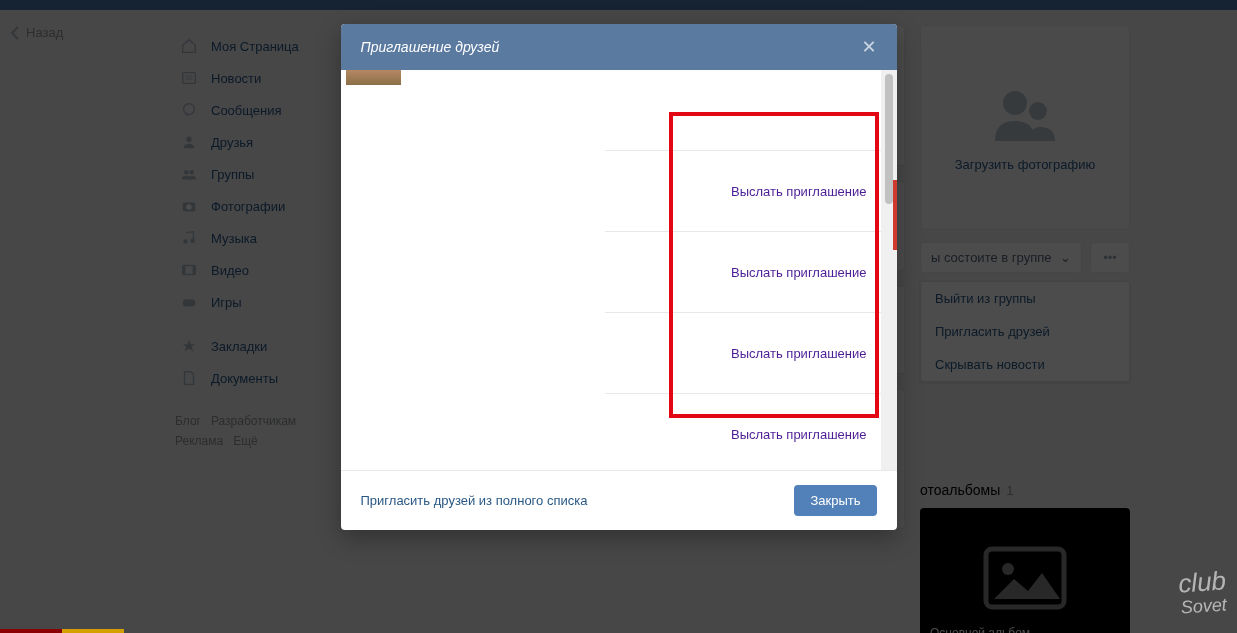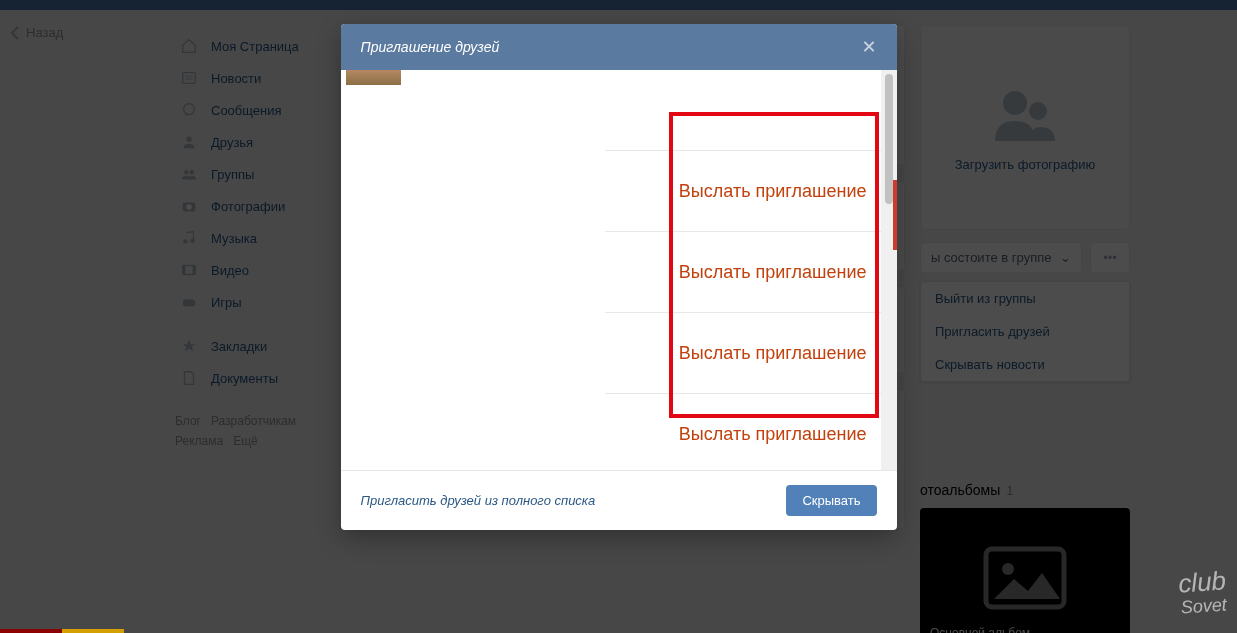--- a/index.html
+++ b/index.html
@@ -54,7 +54,7 @@
 .friend-row { height: 81px; border-bottom: 1px solid #e7e8ec; display: flex; align-items: center; justify-content: flex-end; padding-right: 30px; margin-left: 246px; }
 .friend-row:first-child { height: 40px; border-bottom: 1px solid #e7e8ec; margin-left: 246px; border-top: none; }
 .friend-avatar-hint { position: absolute; top: 0; left: 5px; width: 55px; height: 15px; background: linear-gradient(#b58863, #8b6f47); }
-.invite-link { color: #c2410c; font-size: 18px; cursor: pointer; }
+.invite-link { color: #4c1d95; font-size: 13px; cursor: pointer; }
 .highlight-box { position: absolute; border: 4px solid #e30613; top: 42px; left: 328px; width: 210px; height: 306px; pointer-events: none; }
 .bodyslider { position: absolute; right: 0; top: 0; bottom: 0; width: 16px; background: #f0f0f0; }
 .thumb { width: 8px; height: 130px; background: #c1c1c1; border-radius: 4px; margin: 4px auto 0; }

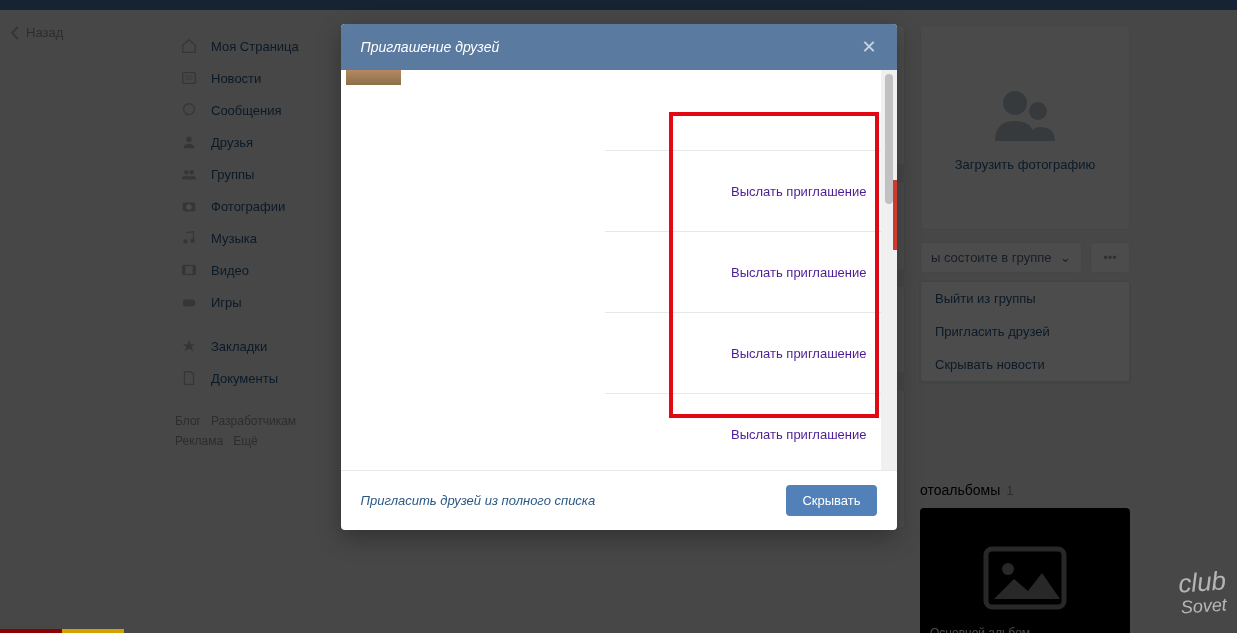--- a/index.html
+++ b/index.html
@@ -60,7 +60,7 @@
 .thumb { width: 8px; height: 130px; background: #c1c1c1; border-radius: 4px; margin: 4px auto 0; }
 .sliver { position: absolute; right: 0; top: 110px; width: 4px; height: 70px; background: #cf3a2f; }
 .modal-ftr { border-top: 1px solid #e7e8ec; padding: 14px 20px; display: flex; justify-content: space-between; align-items: center; }
-.ftr-link { color: #2a5885; font-size: 13px; cursor: pointer; font-style: italic; }
+.ftr-link { color: #2a5885; font-size: 13px; cursor: pointer; }
 .btn-close { background: #5181b8; color: #fff; border: none; border-radius: 4px; padding: 8px 16px; font-size: 13px; cursor: pointer; }
 .watermark { position: absolute; right: 10px; bottom: 18px; color: rgba(255,255,255,0.6); font-style: italic; font-family: cursive; font-size: 26px; transform: rotate(-4deg); pointer-events: none; text-align: center; line-height: 0.8; }
 .watermark small { font-size: 18px; }

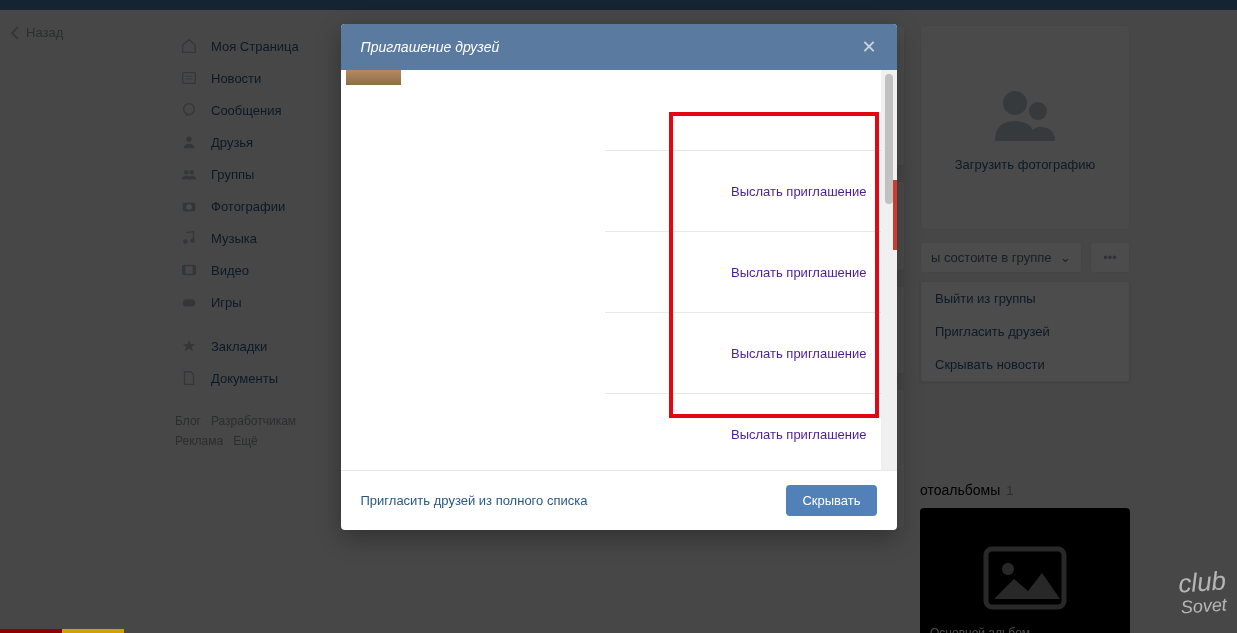--- a/index.html
+++ b/index.html
@@ -289,7 +289,7 @@
     </div>
     <div class="modal-ftr">
       <span class="ftr-link">Пригласить друзей из полного списка</span>
-      <button class="btn-close">Скрывать</button>
+      <button class="btn-close">Закрыть</button>
     </div>
   </div>
   <div class="watermark"><span>club</span><br><small>Sovet</small></div>

